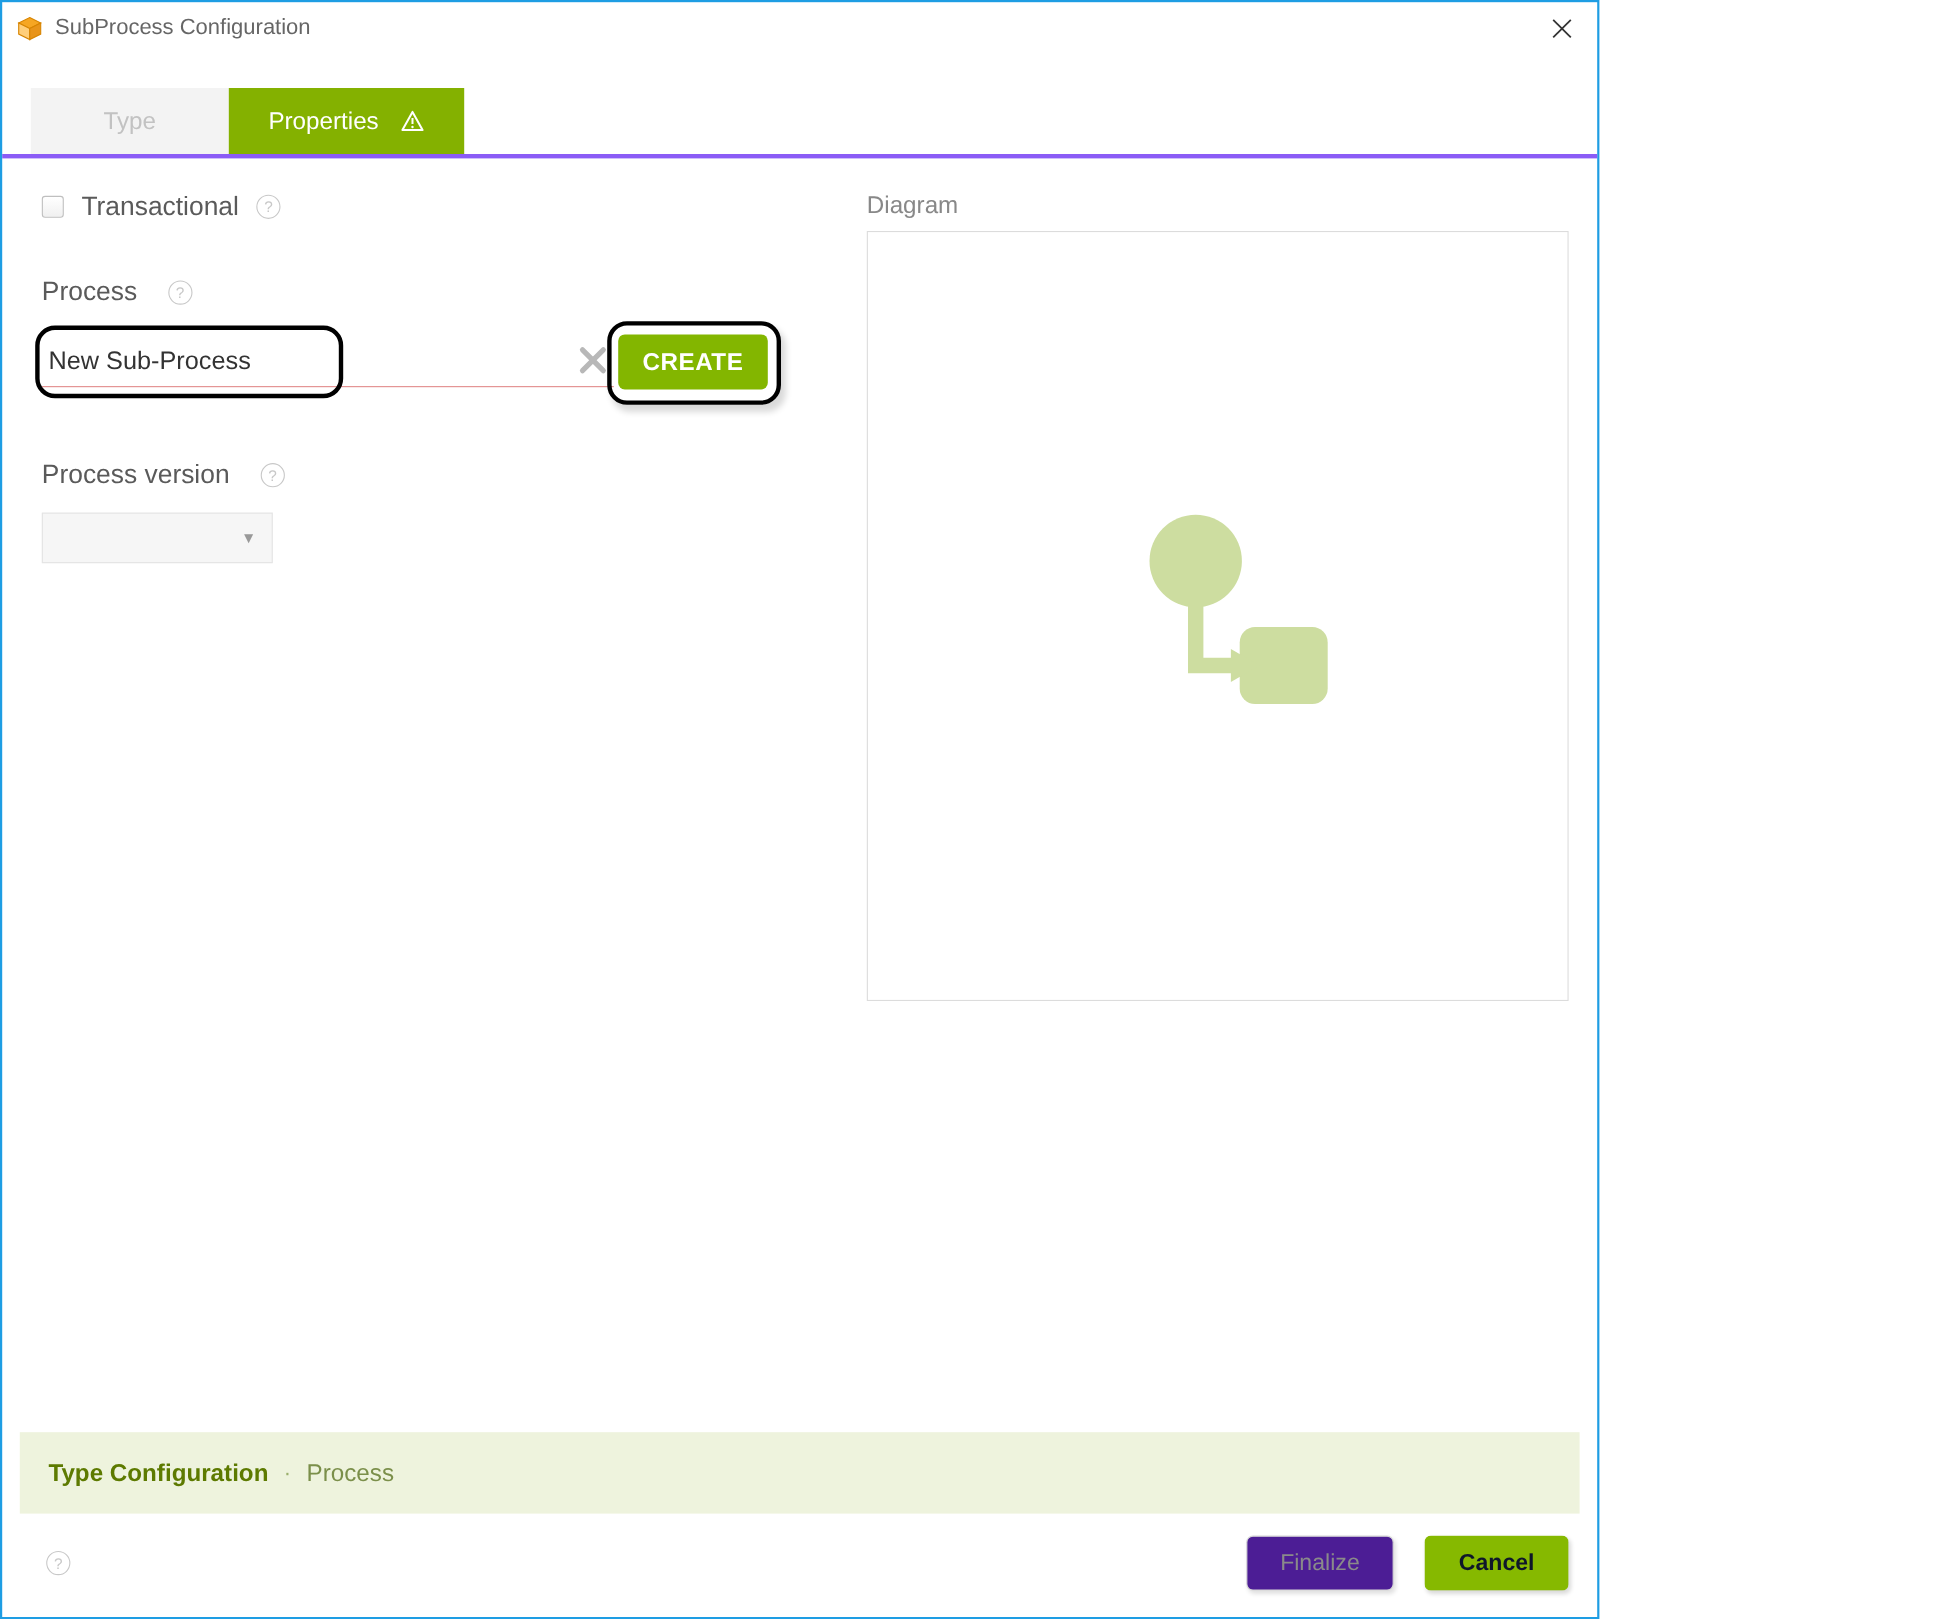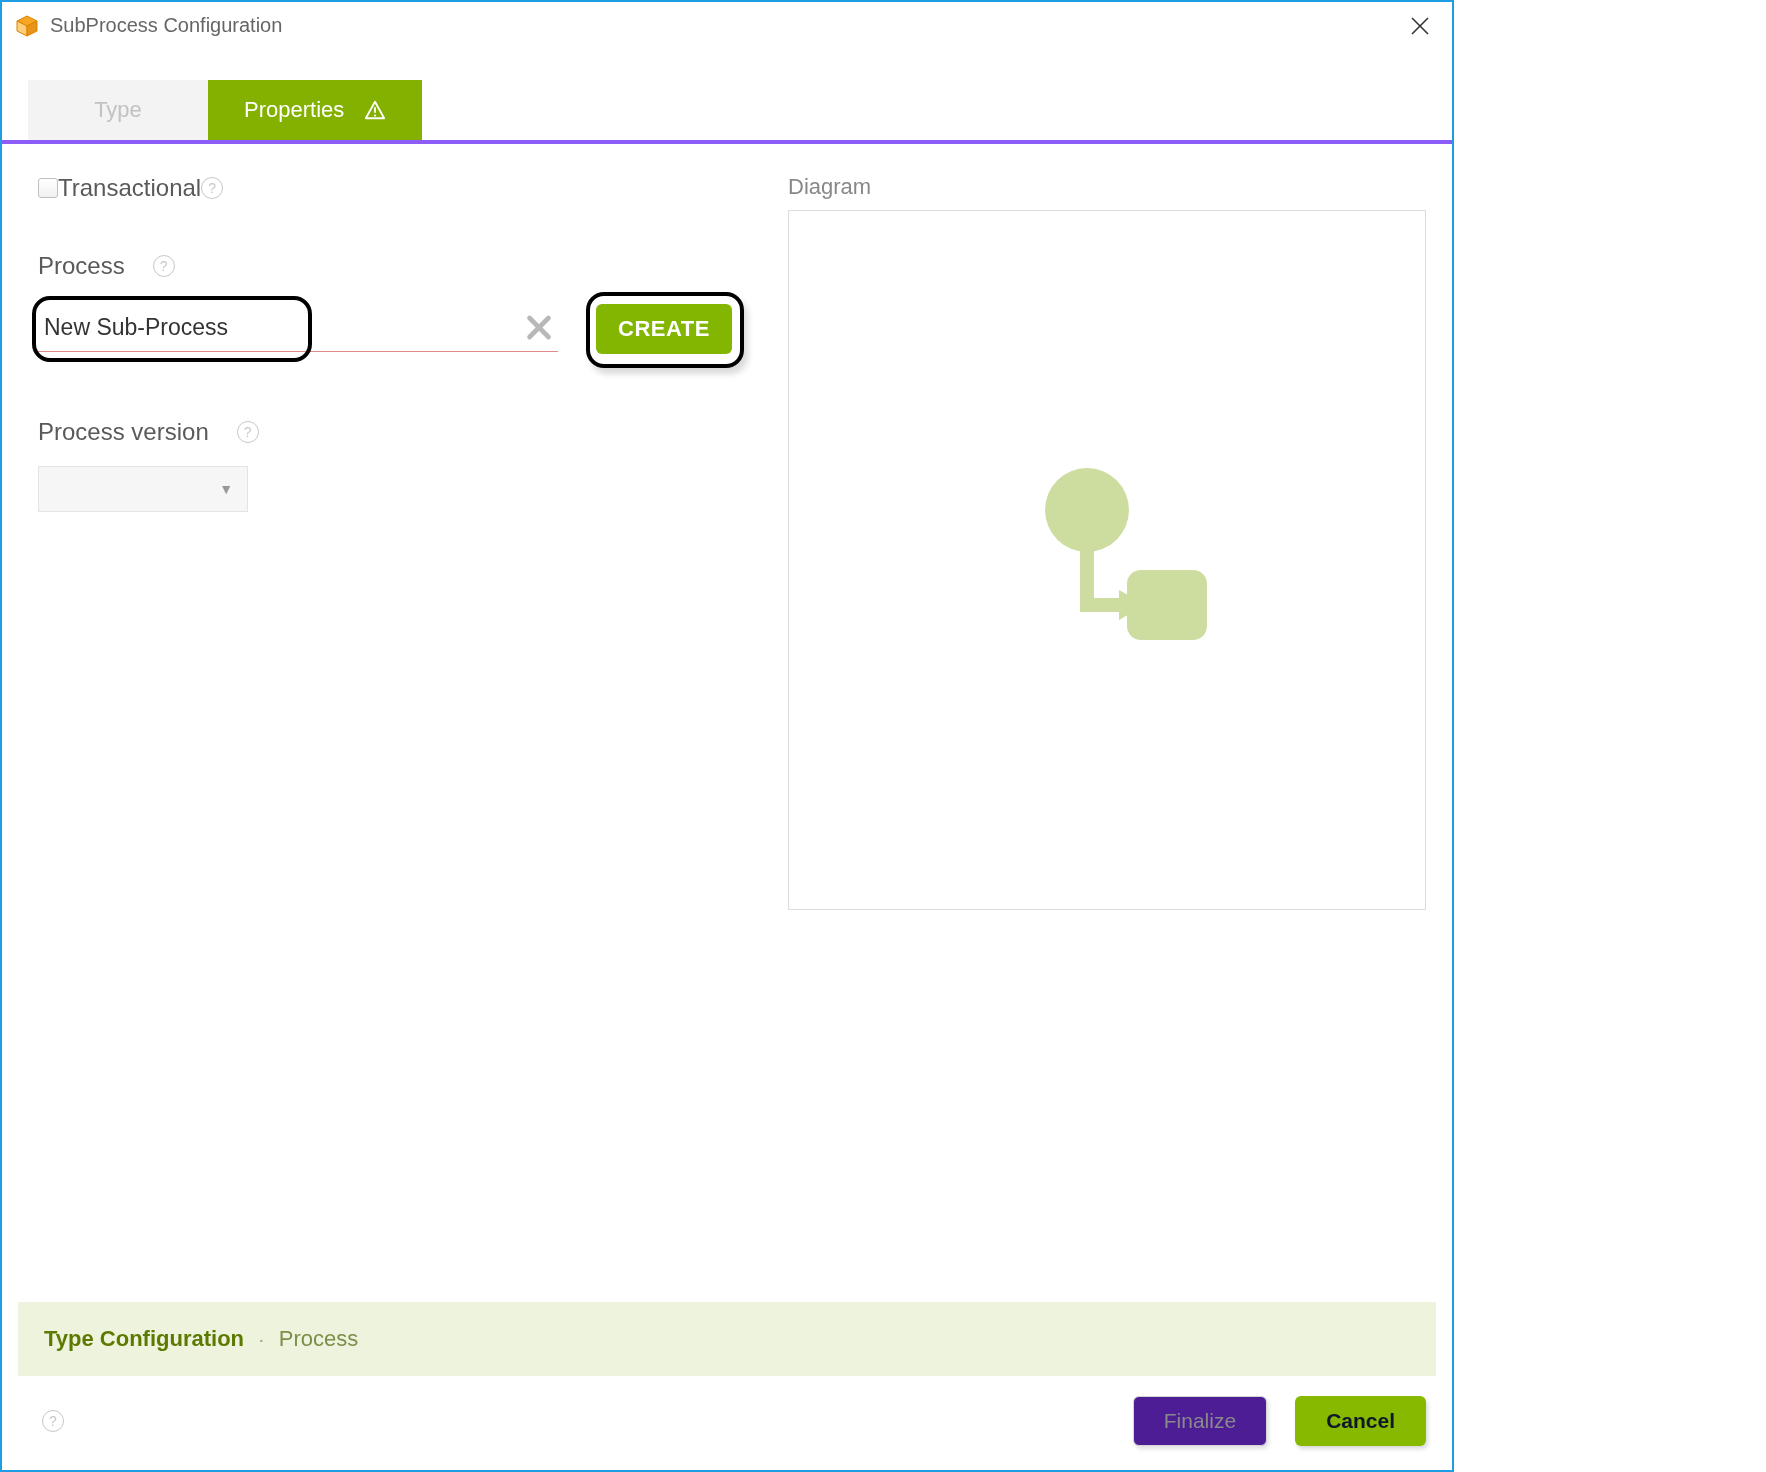--- a/index.html
+++ b/index.html
@@ -91,7 +91,7 @@
   .field-row {
     display: flex;
     align-items: center;
-    gap: 0;
+    gap: 16px;
     margin-bottom: 50px;
   }
   .checkbox {

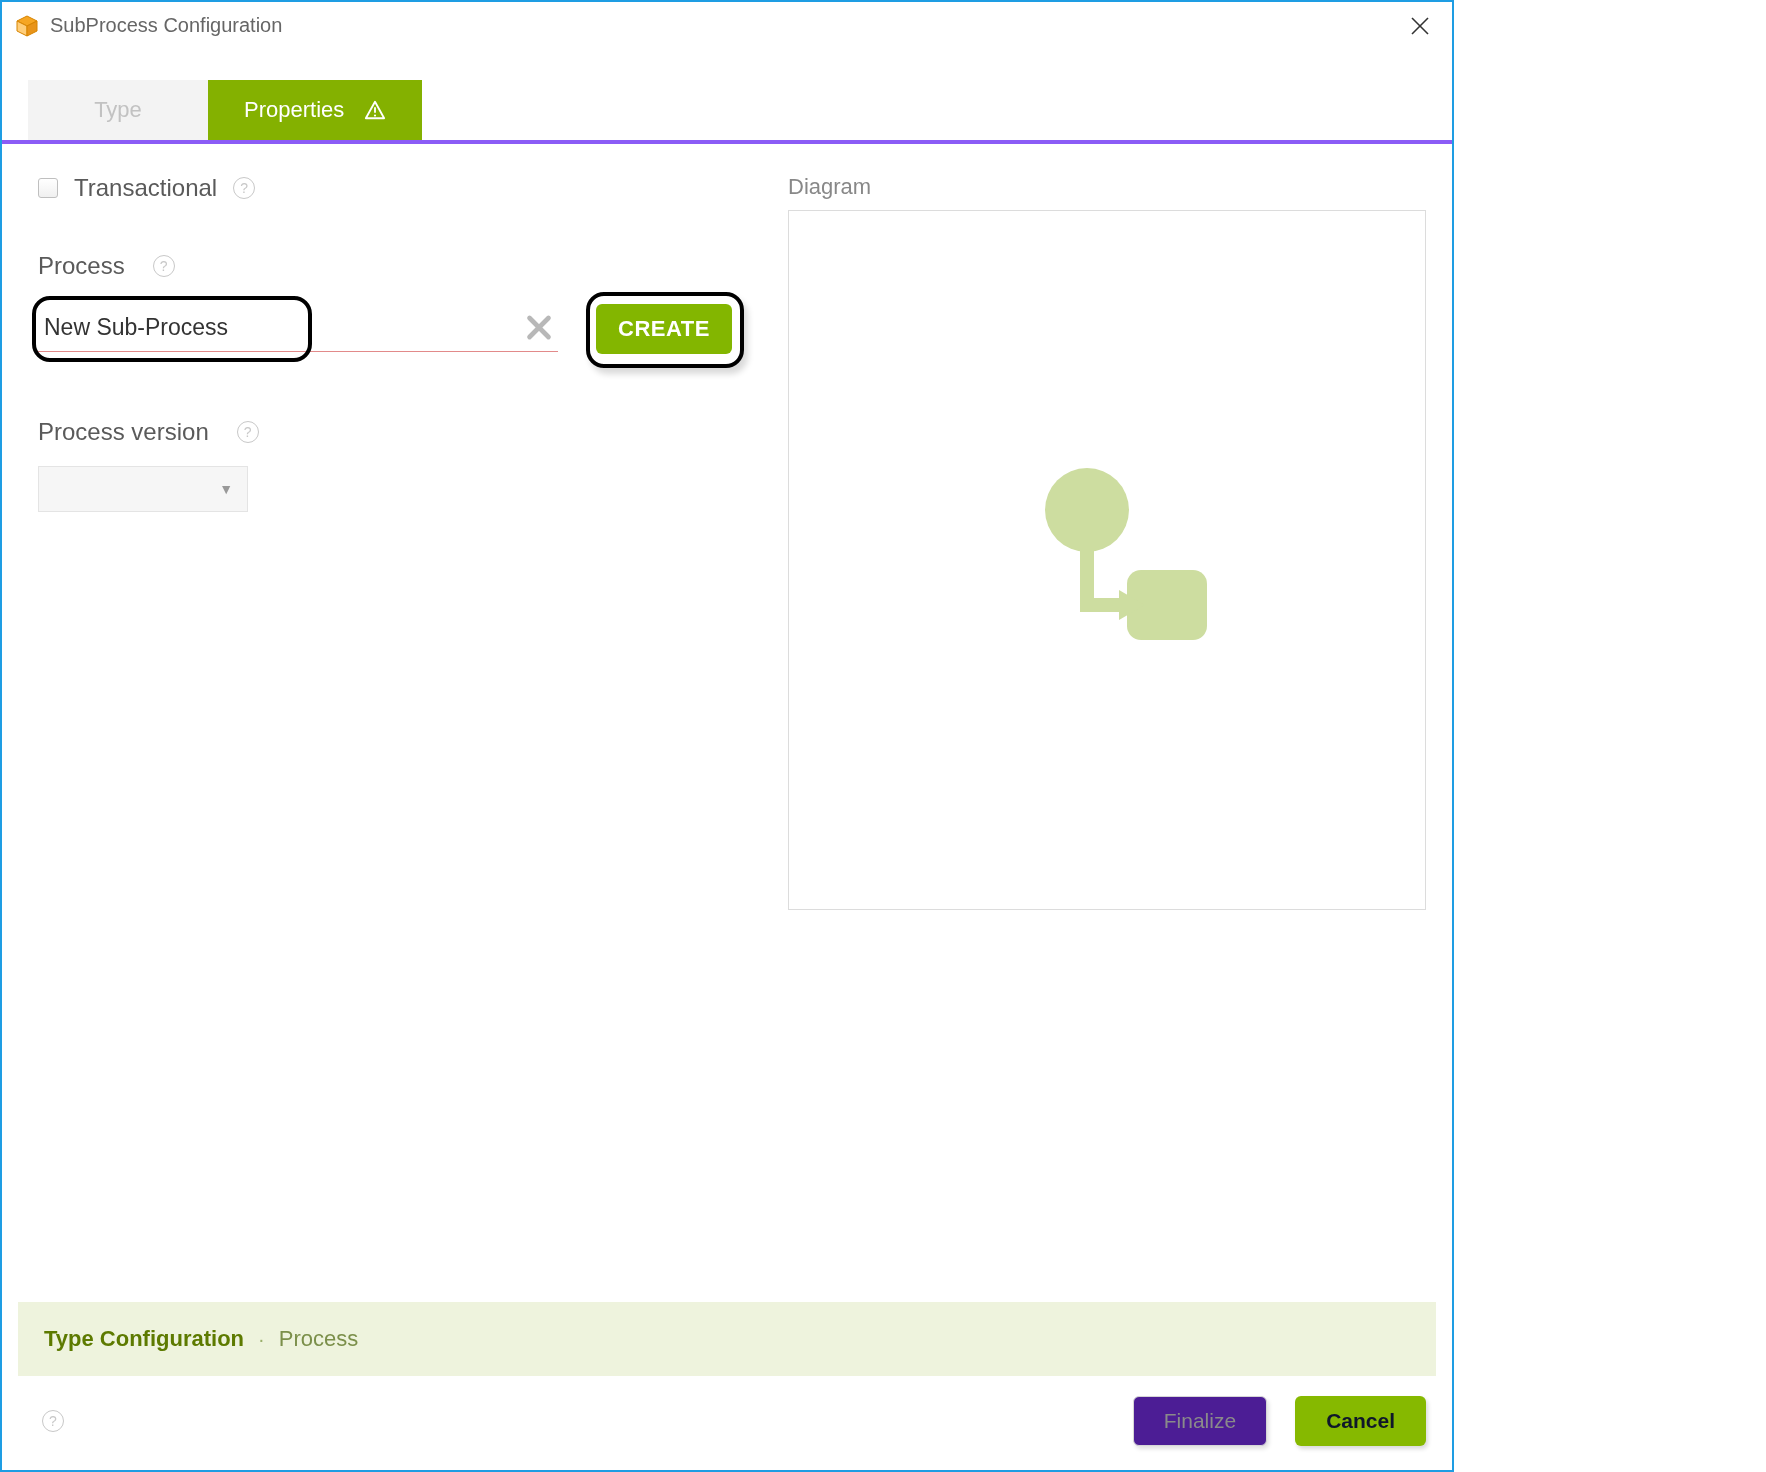--- a/index.html
+++ b/index.html
@@ -129,7 +129,7 @@
   .process-input-row {
     display: flex;
     align-items: center;
-    gap: 34px;
+    gap: 0;
     margin-bottom: 60px;
   }
   .input-wrap {

